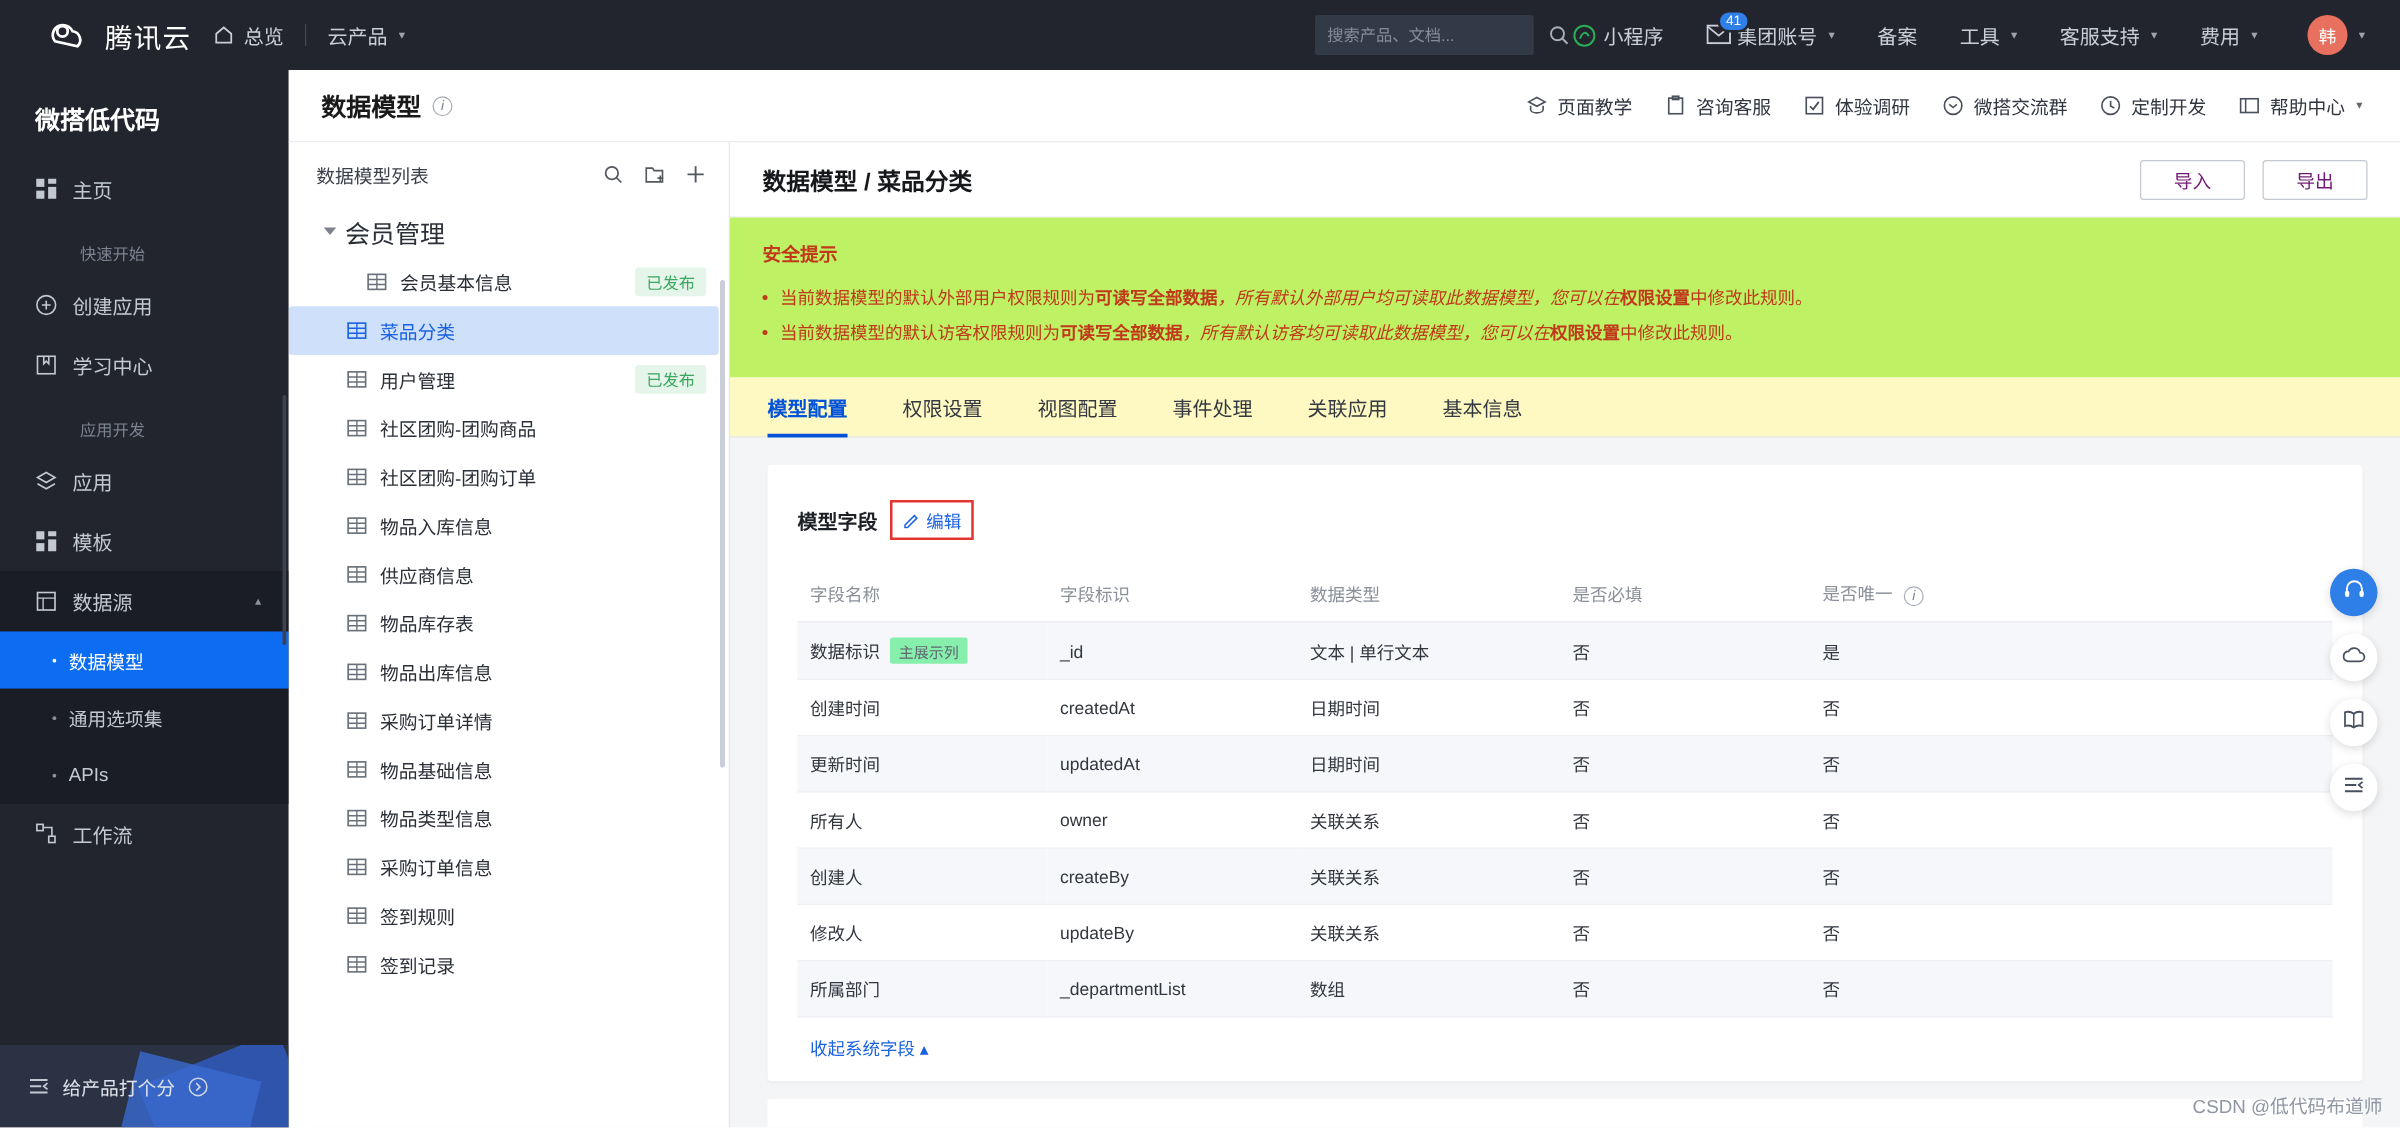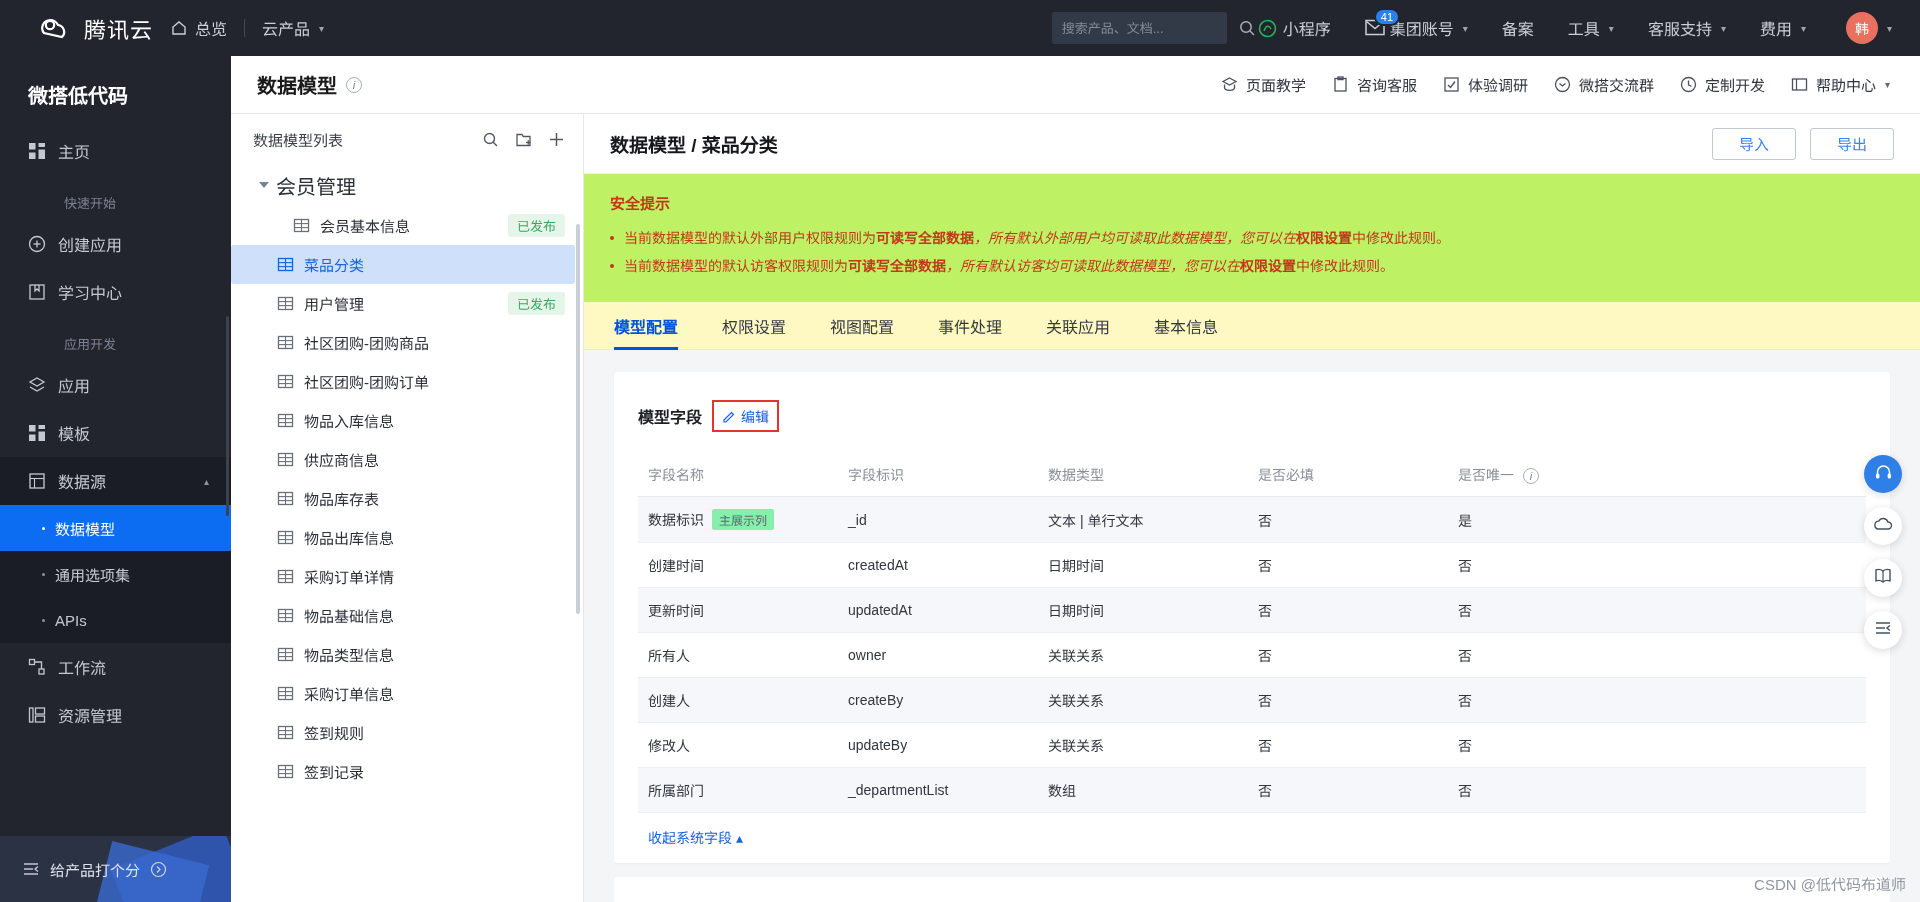--- a/index.html
+++ b/index.html
@@ -150,7 +150,7 @@
   .crumb-btns { margin-left:auto; display:flex; gap:14px; }
   .btn-outline {
     min-width:84px; height:32px; border:1px solid #c2c7d0; border-radius:3px;
-    background:#fff; color:#3b82f6; font-size:15px; display:flex;
+    background:#fff; color:#701a75; font-size:15px; display:flex;
     align-items:center; justify-content:center; cursor:pointer;
   }
 

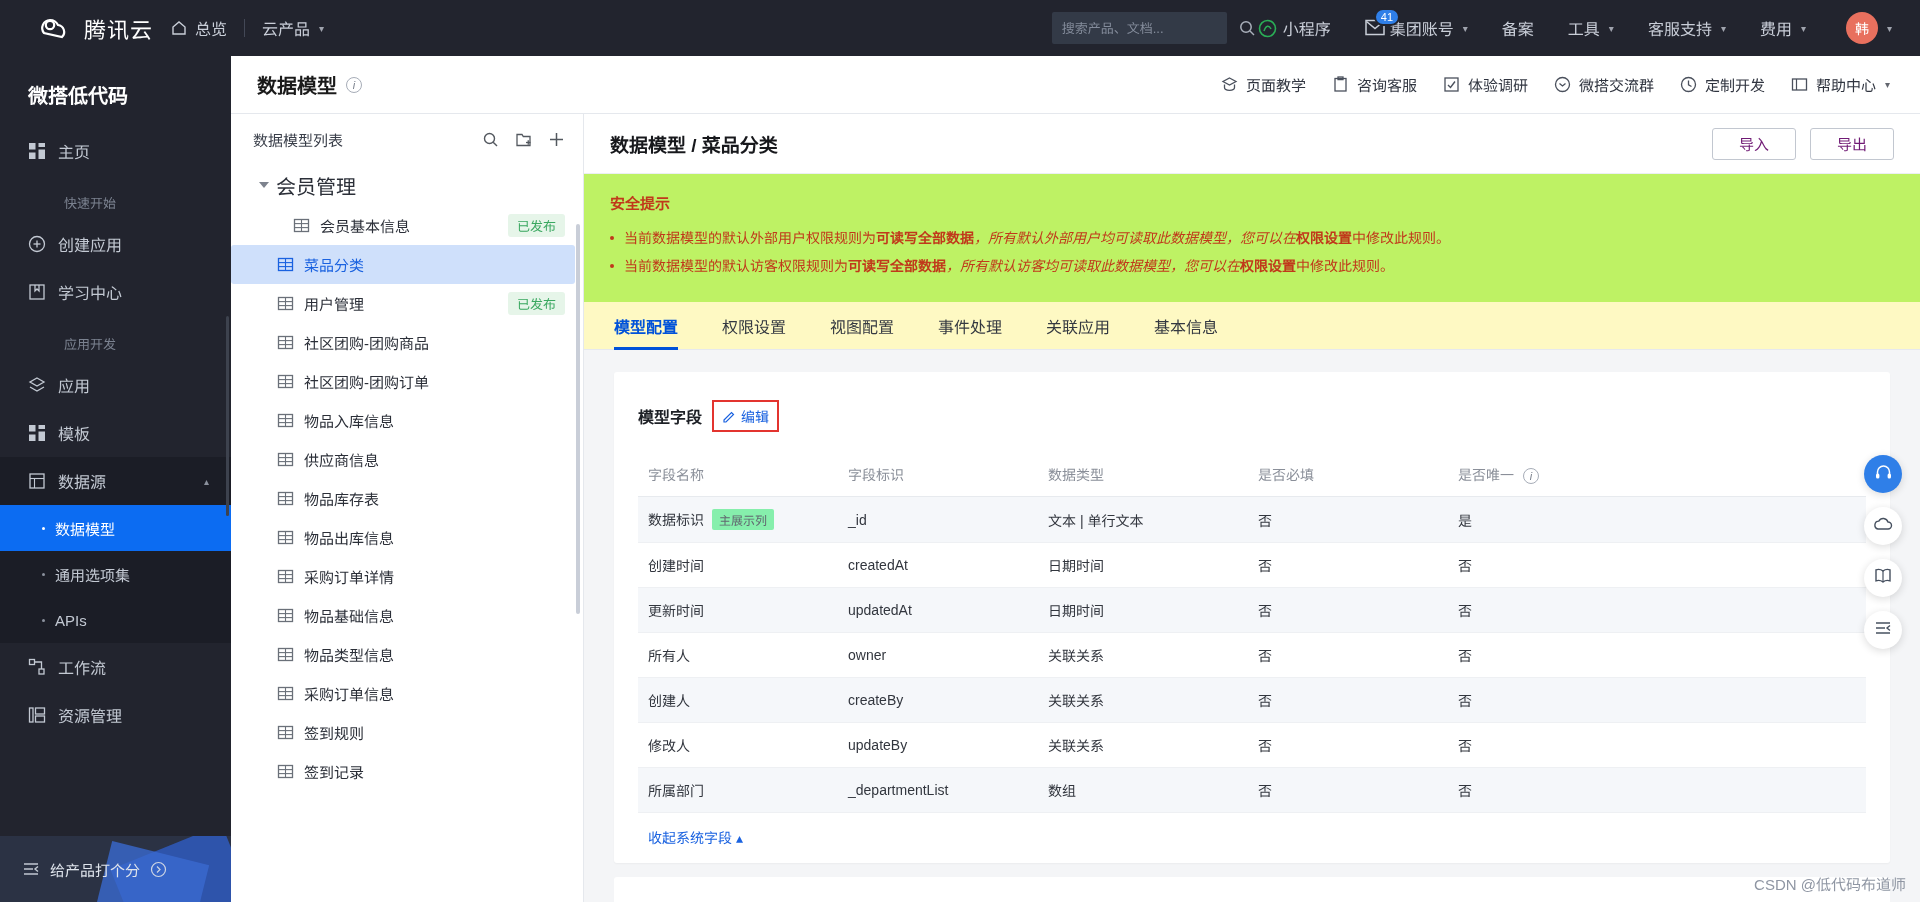--- a/index.html
+++ b/index.html
@@ -407,16 +407,6 @@
       <span>工作流</span>
     </div>
 
-    <div class="sb-item">
-      <span class="sb-icon">
-        <svg width="18" height="18" viewBox="0 0 18 18">
-            <rect x="1.5" y="2" width="3.5" height="14" fill="none" stroke="#c3c9d3" stroke-width="1.3"></rect>
-            <rect x="7.5" y="2" width="9" height="6" fill="none" stroke="#c3c9d3" stroke-width="1.3"></rect>
-            <rect x="7.5" y="10" width="9" height="6" fill="none" stroke="#c3c9d3" stroke-width="1.3"></rect>
-          </svg>
-      </span>
-      <span>资源管理</span>
-    </div>
 
     <div class="sb-scroll"></div>
 

